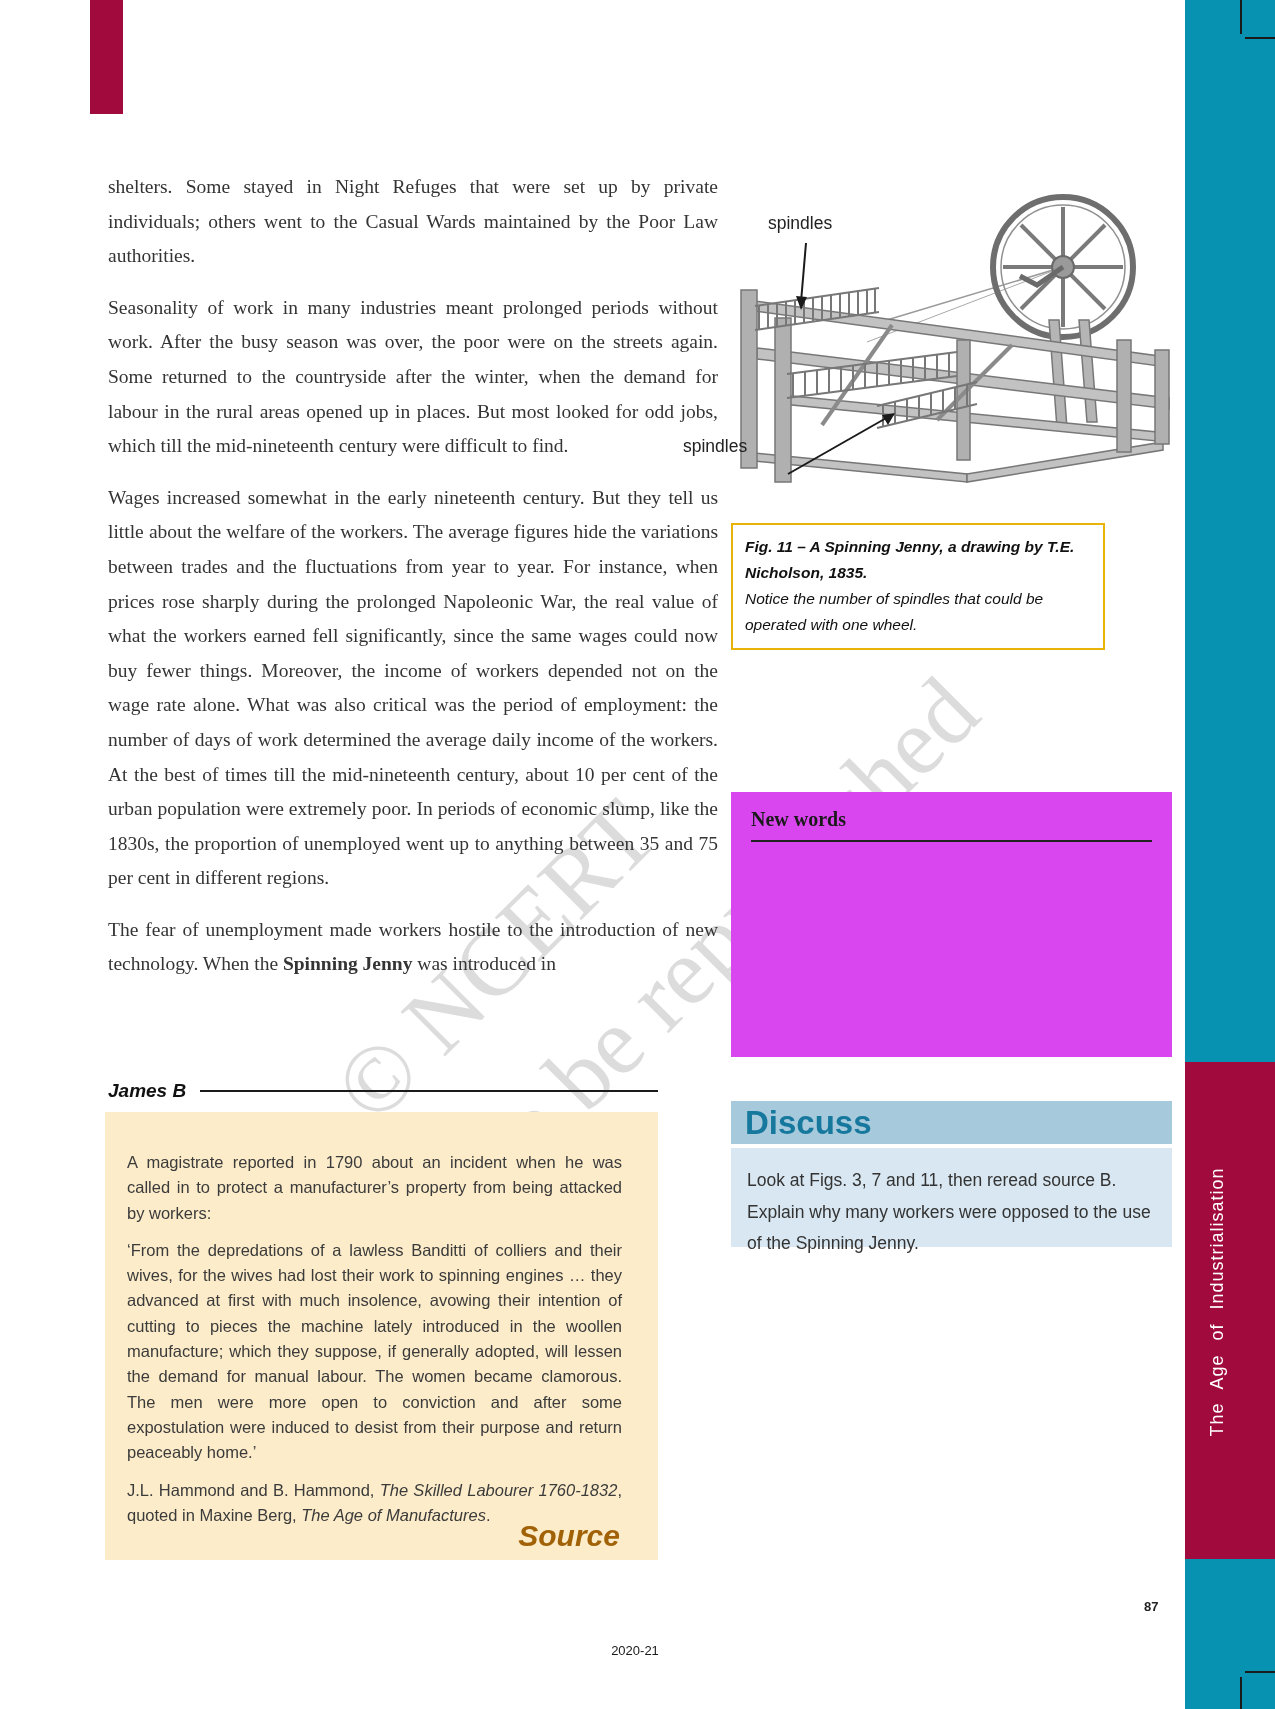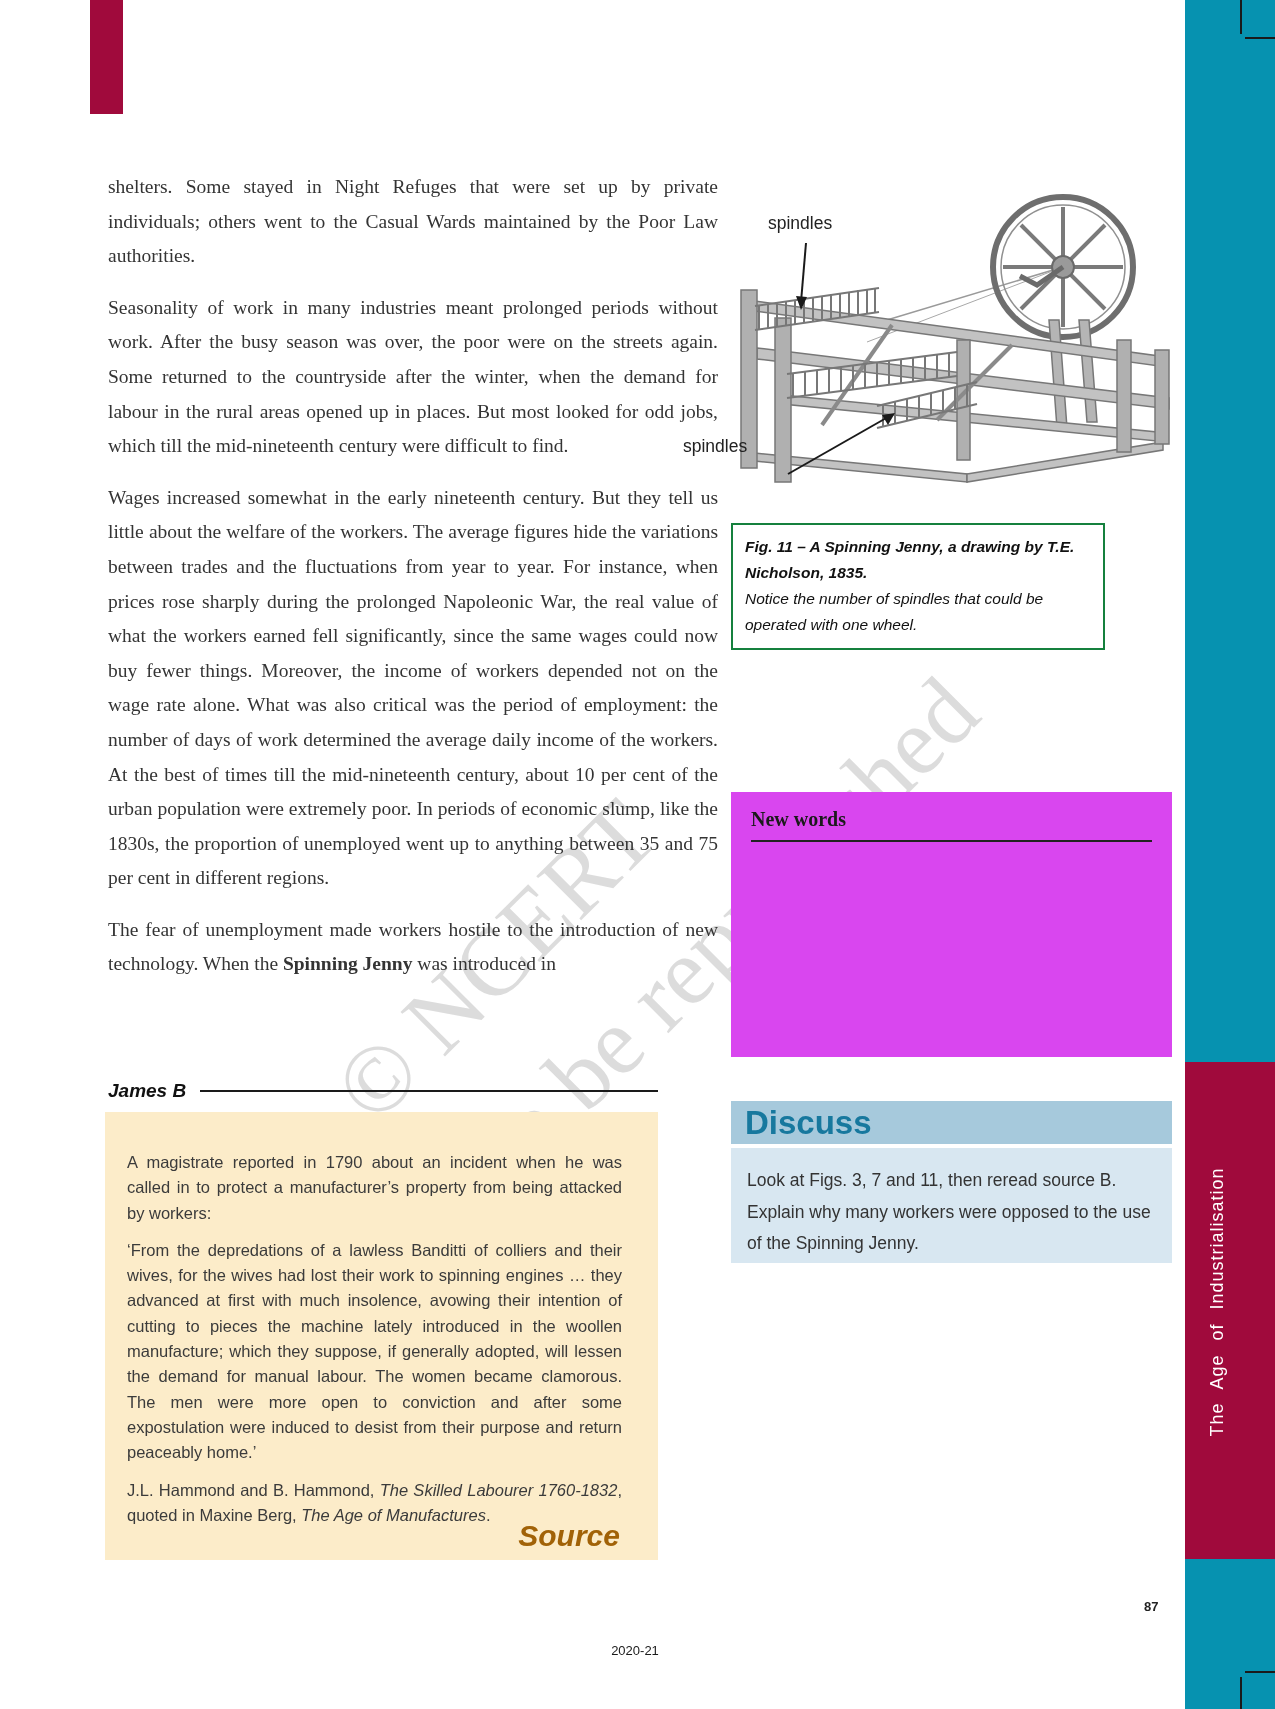--- a/index.html
+++ b/index.html
@@ -43,7 +43,7 @@
   .spindle-label.top{left:768px;top:213px;}
   .spindle-label.bottom{left:683px;top:436px;}
 
-  .fig-caption{position:absolute;left:731px;top:523px;width:346px;border:2px solid #15803d;
+  .fig-caption{position:absolute;left:731px;top:523px;width:346px;border:2px solid #eab308;
                padding:9px 12px 10px 12px;font-family:"Liberation Sans",sans-serif;
                font-style:italic;font-size:15.5px;line-height:26px;color:#111;background:#fff;}
   .fig-caption .cap-bold{font-weight:bold;display:block;}

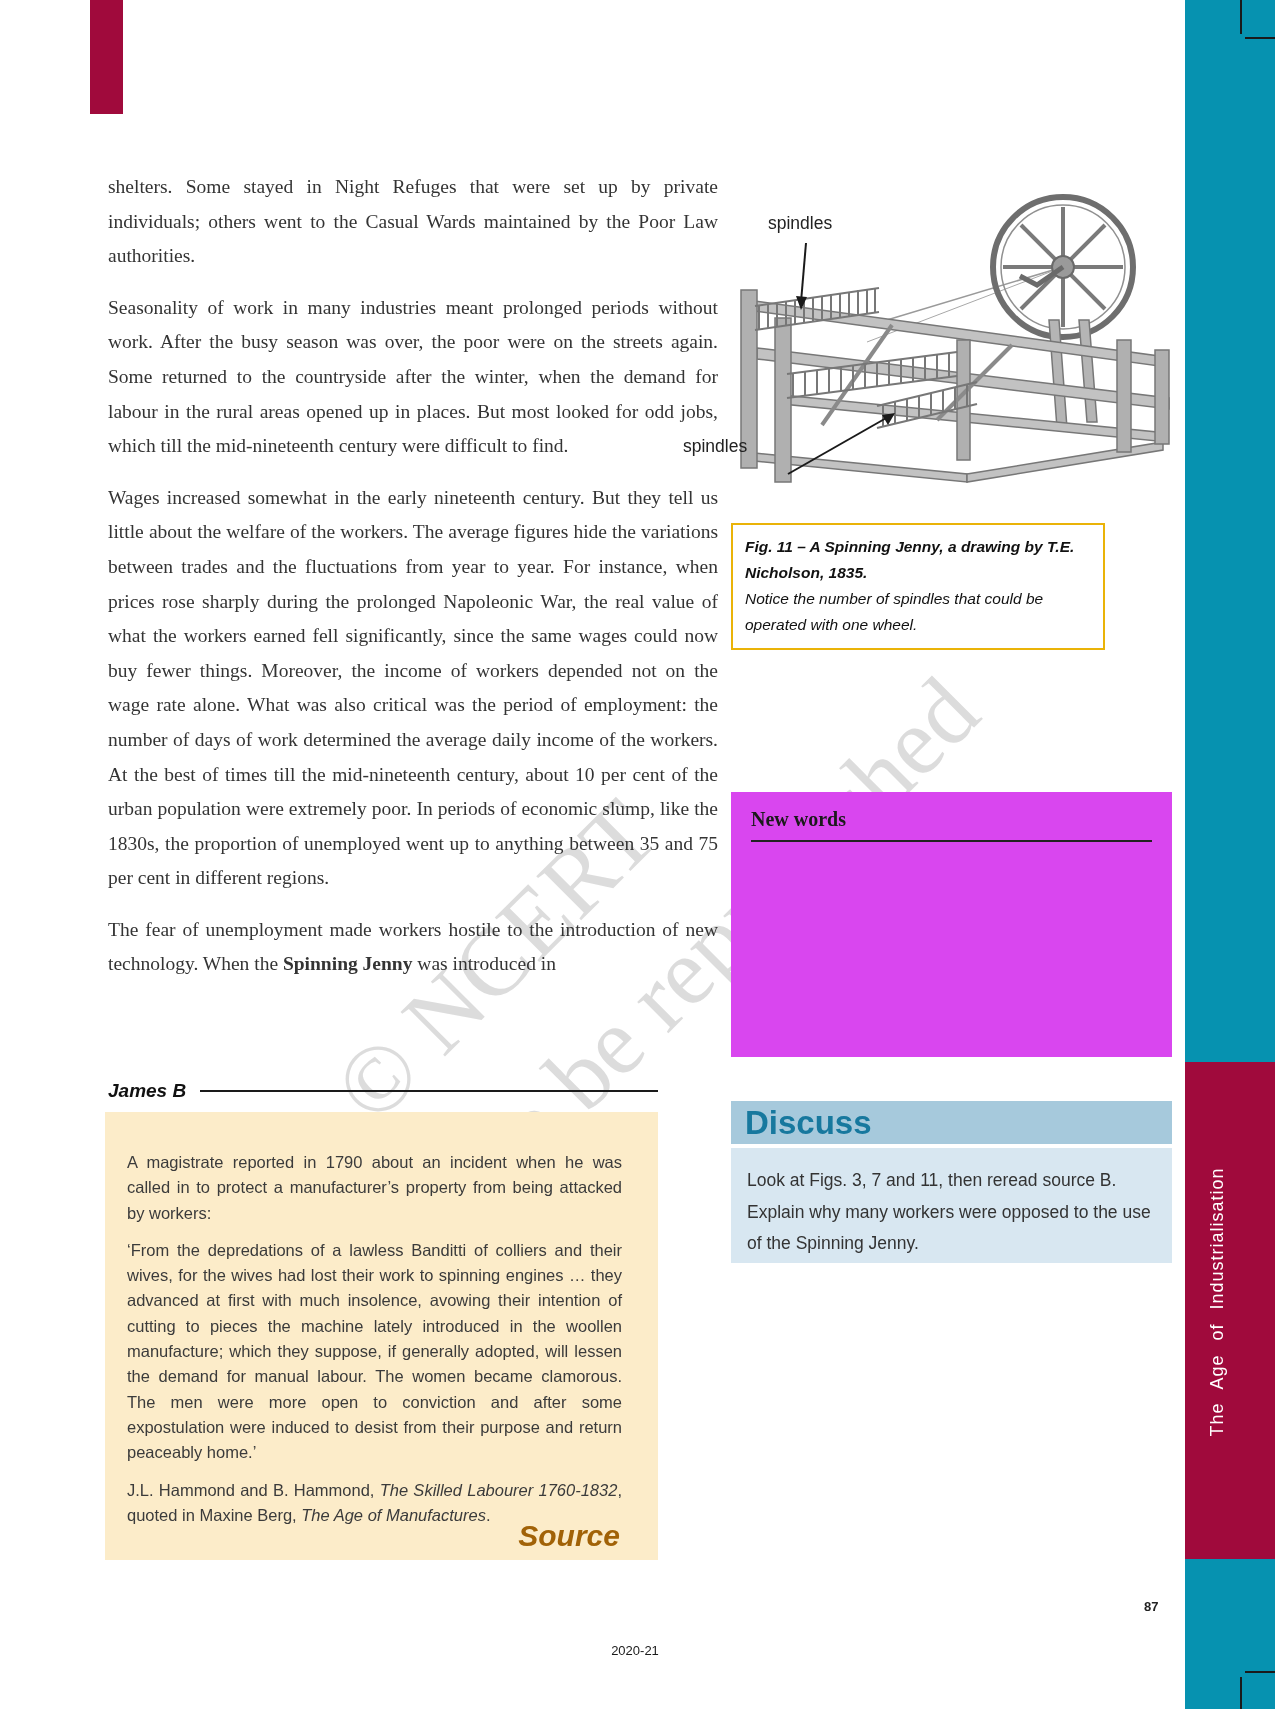--- a/index.html
+++ b/index.html
@@ -61,7 +61,7 @@
                   box-sizing:border-box;padding-left:14px;}
   .discuss-header .discuss-title{font-family:"Liberation Sans",sans-serif;font-weight:bold;
                   font-size:33px;line-height:43px;color:#17789e;}
-  .discuss-body{position:absolute;left:731px;top:1148px;width:441px;height:115px;background:#d8e7f1;
+  .discuss-body{position:absolute;left:731px;top:1148px;width:441px;height:99px;background:#d8e7f1;
                 box-sizing:border-box;padding:17px 16px;font-family:"Liberation Sans",sans-serif;
                 font-size:17.5px;line-height:31.5px;color:#333;}
 

